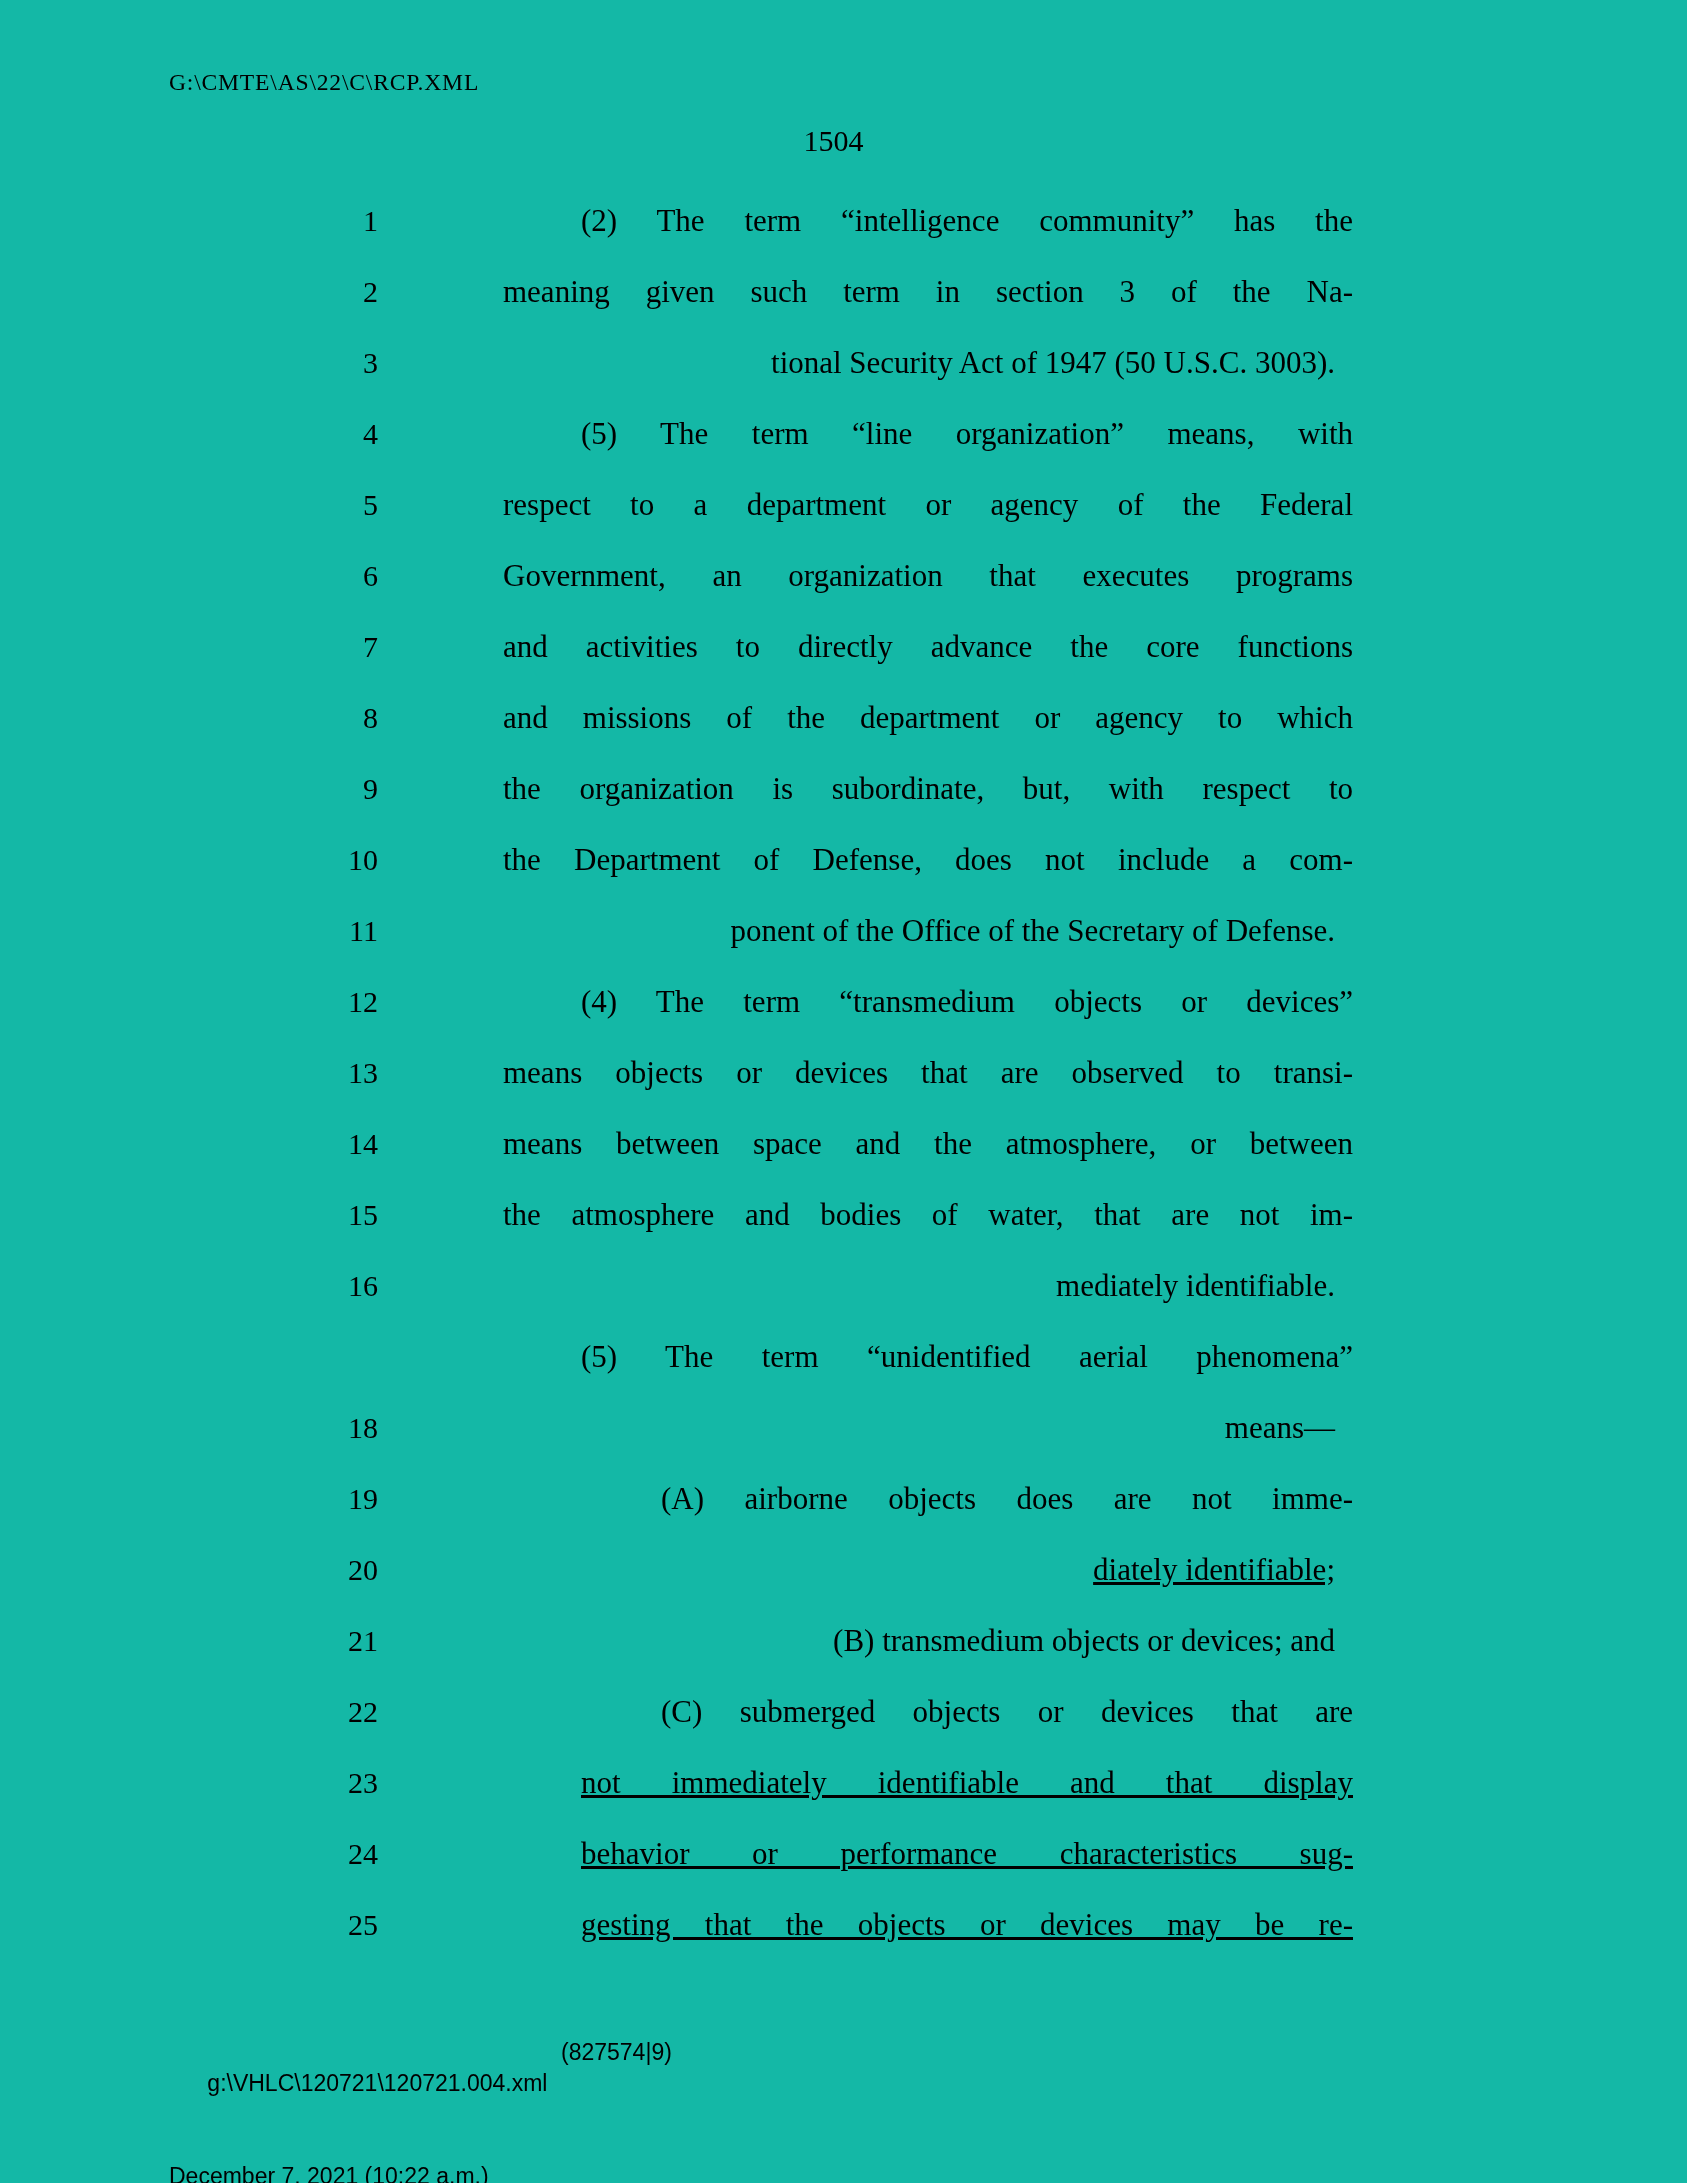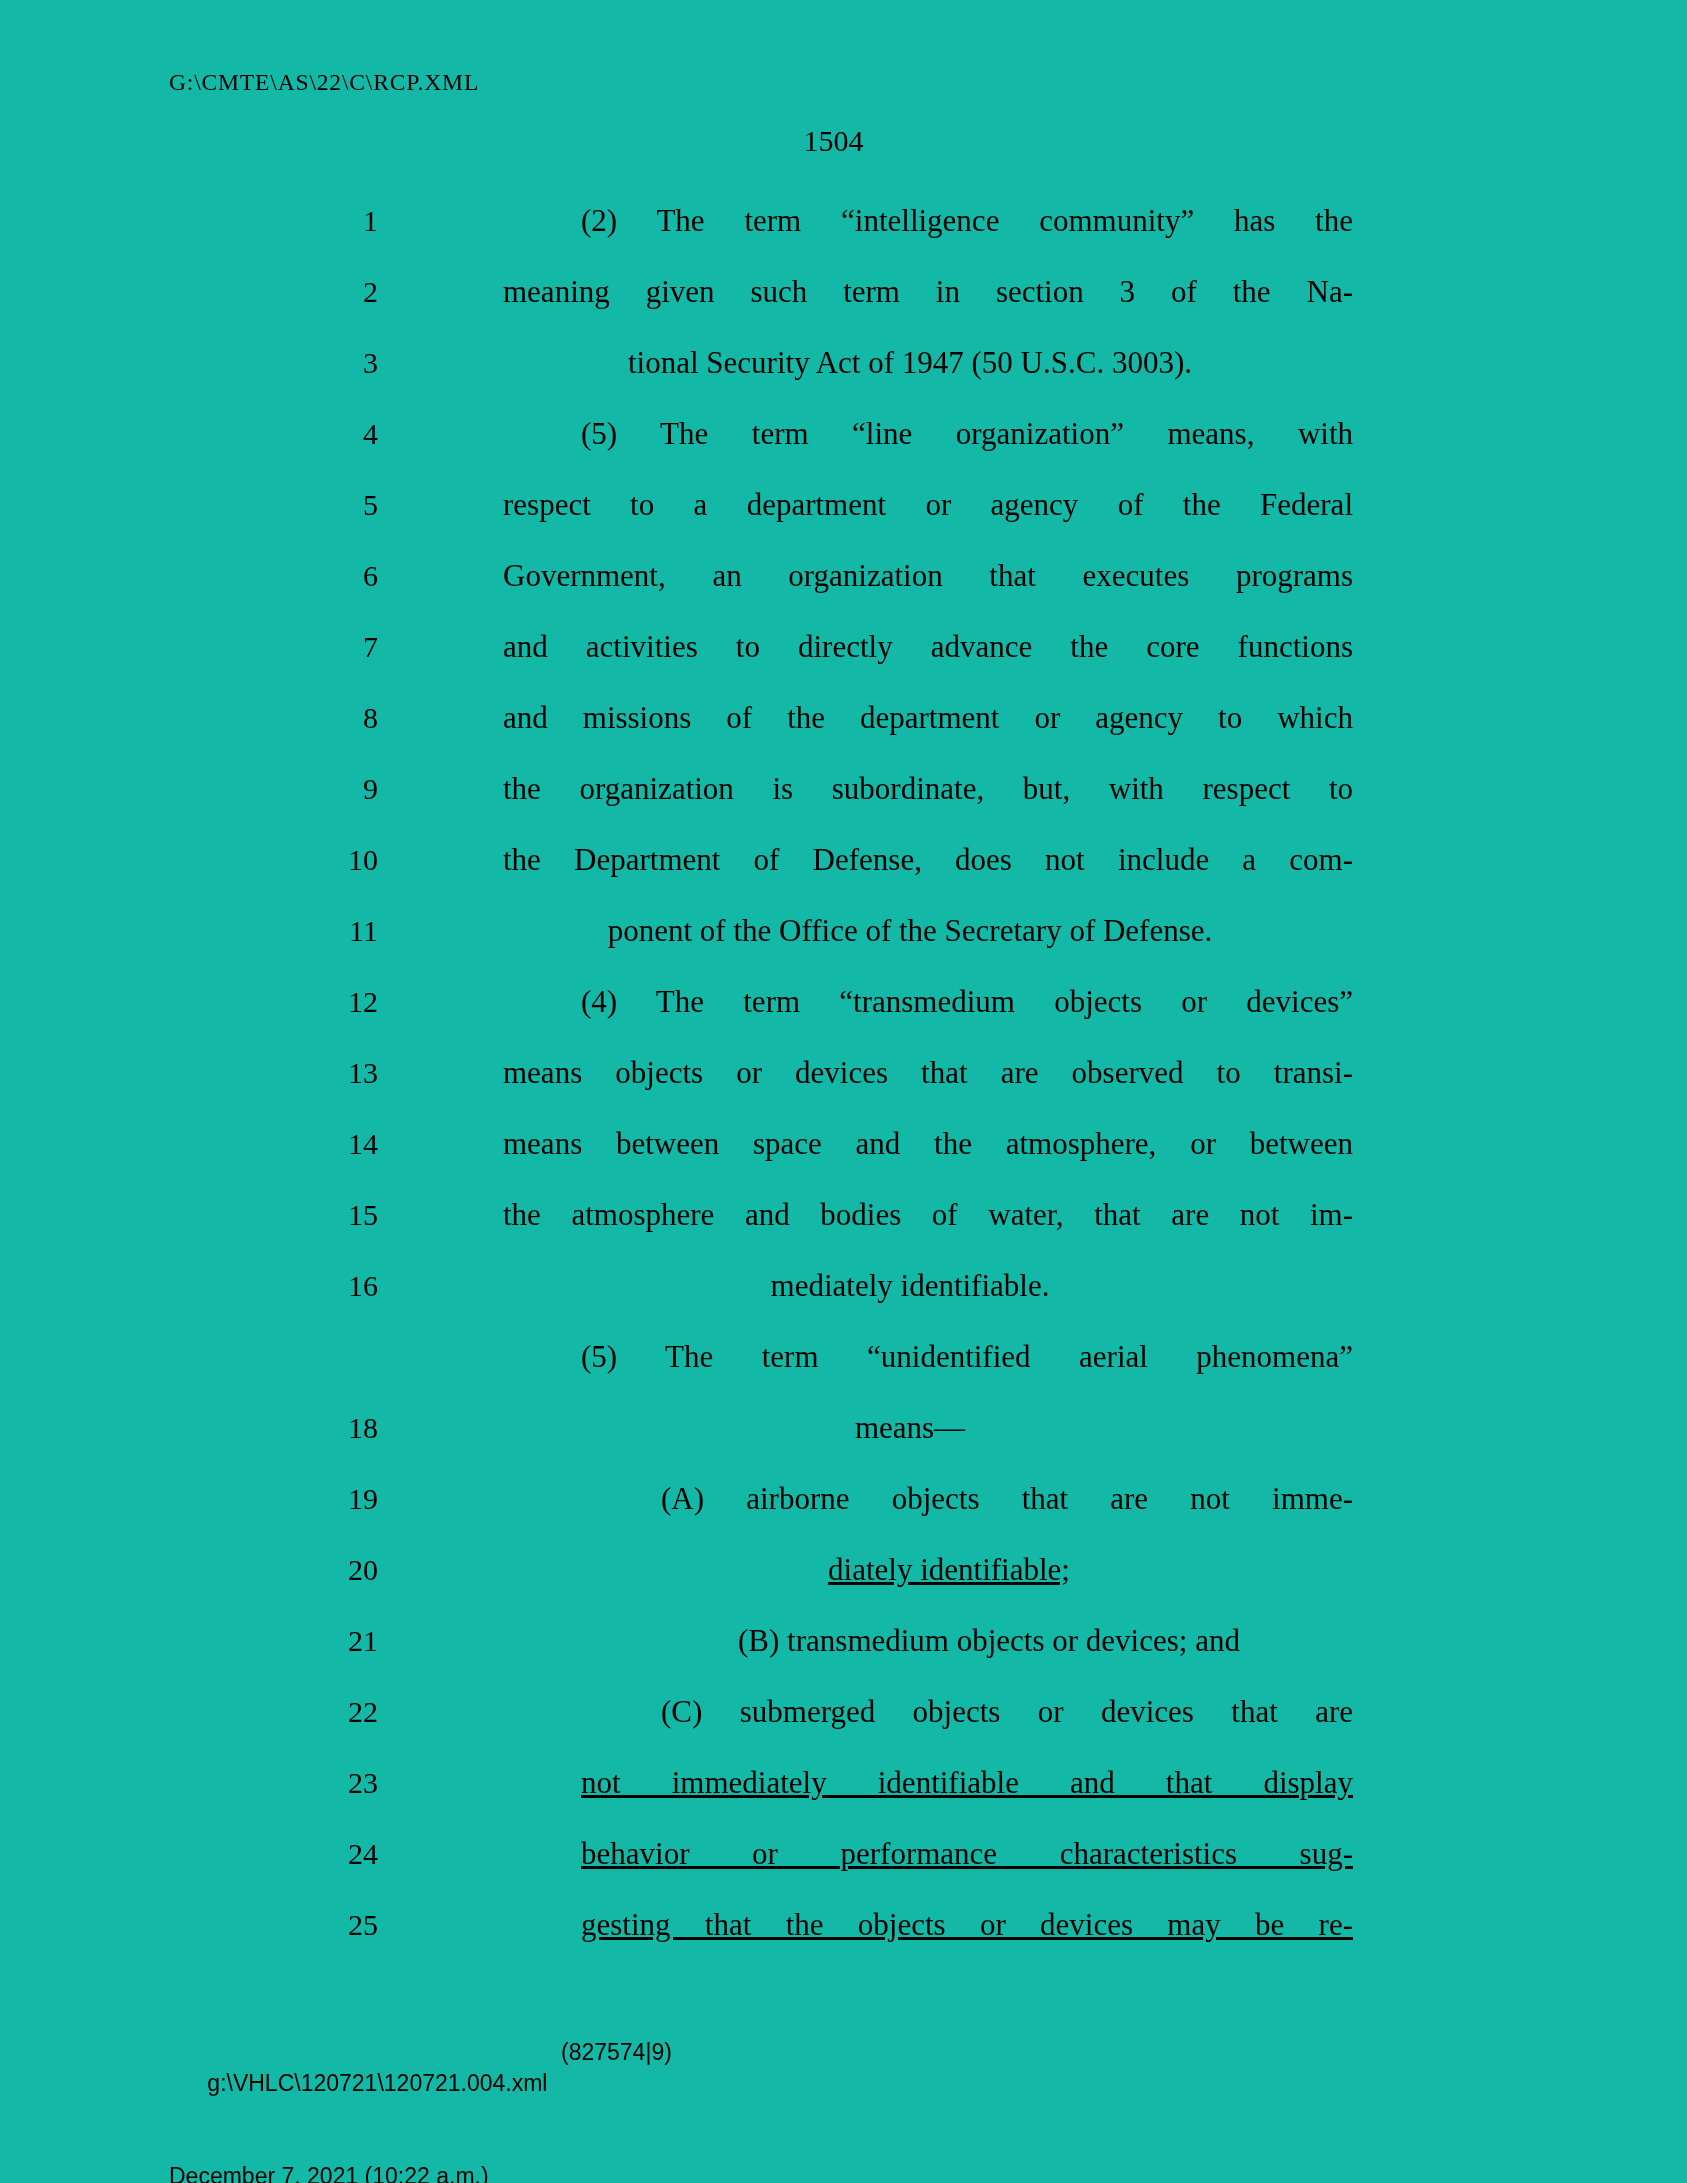--- a/index.html
+++ b/index.html
@@ -62,7 +62,7 @@
     width: 850px;
     font-size: 31px;
     box-sizing: border-box;
-    text-align: center;
+    text-align: right;
     white-space: normal;
   }
   .line-row.para-first .line-text { padding-left: 78px; }

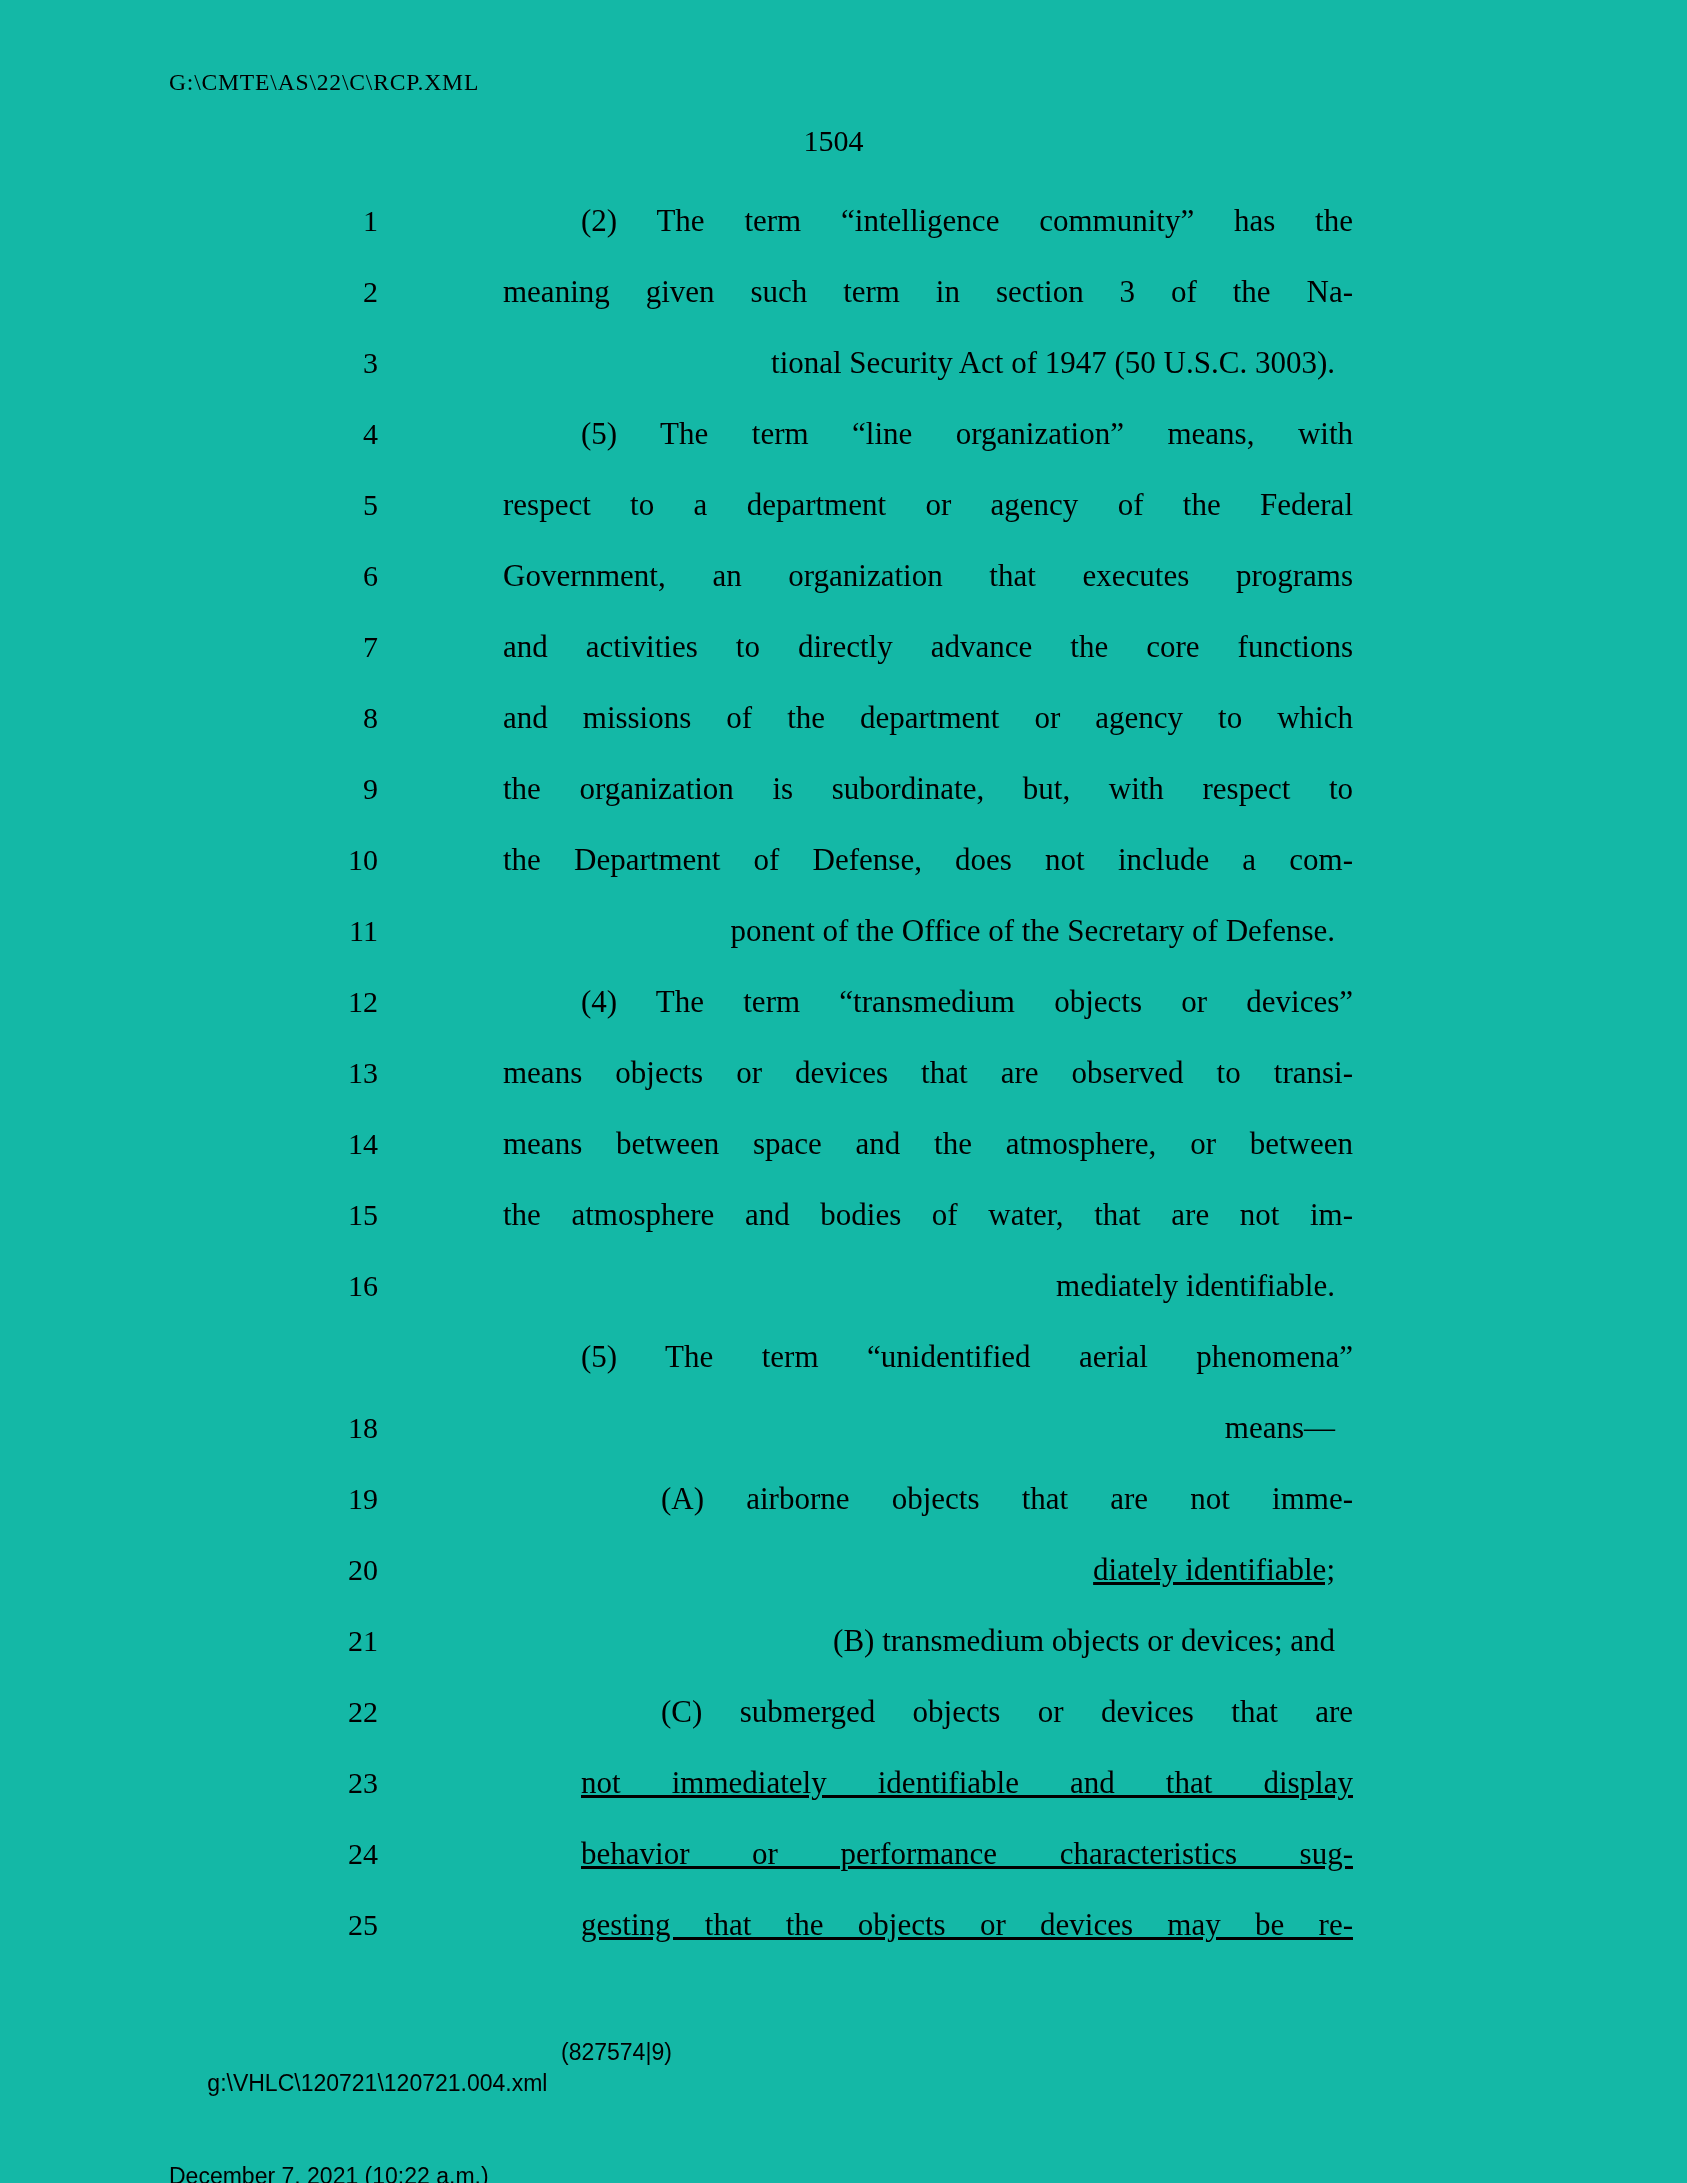--- a/index.html
+++ b/index.html
@@ -192,7 +192,7 @@
 
   <div class="line-row sub-first stretch">
     <span class="line-num">19</span>
-    <span class="line-text">(A) airborne objects that are not imme-</span>
+    <span class="line-text">(A) airborne objects does are not imme-</span>
   </div>
 
   <div class="line-row sub-body">

